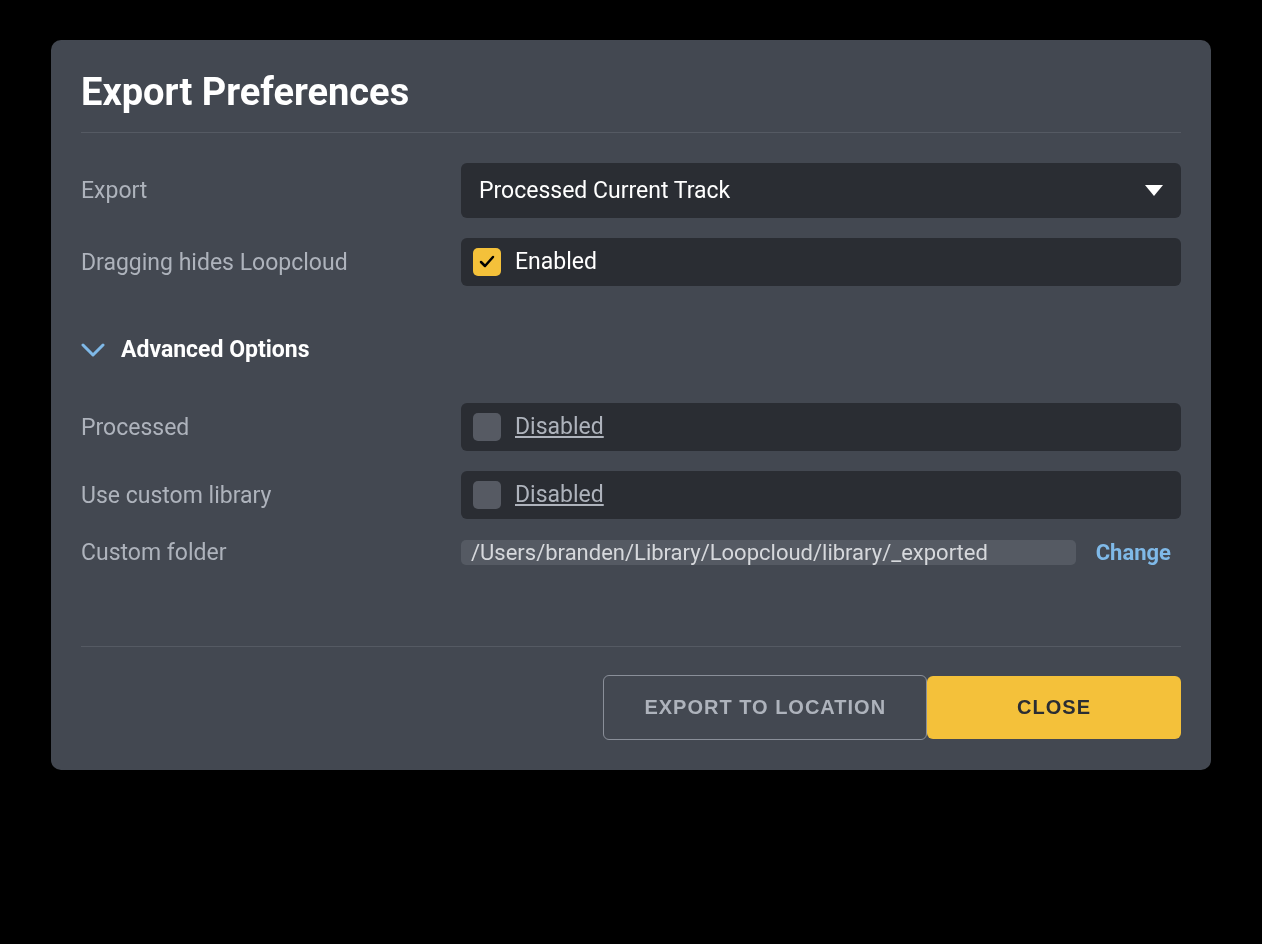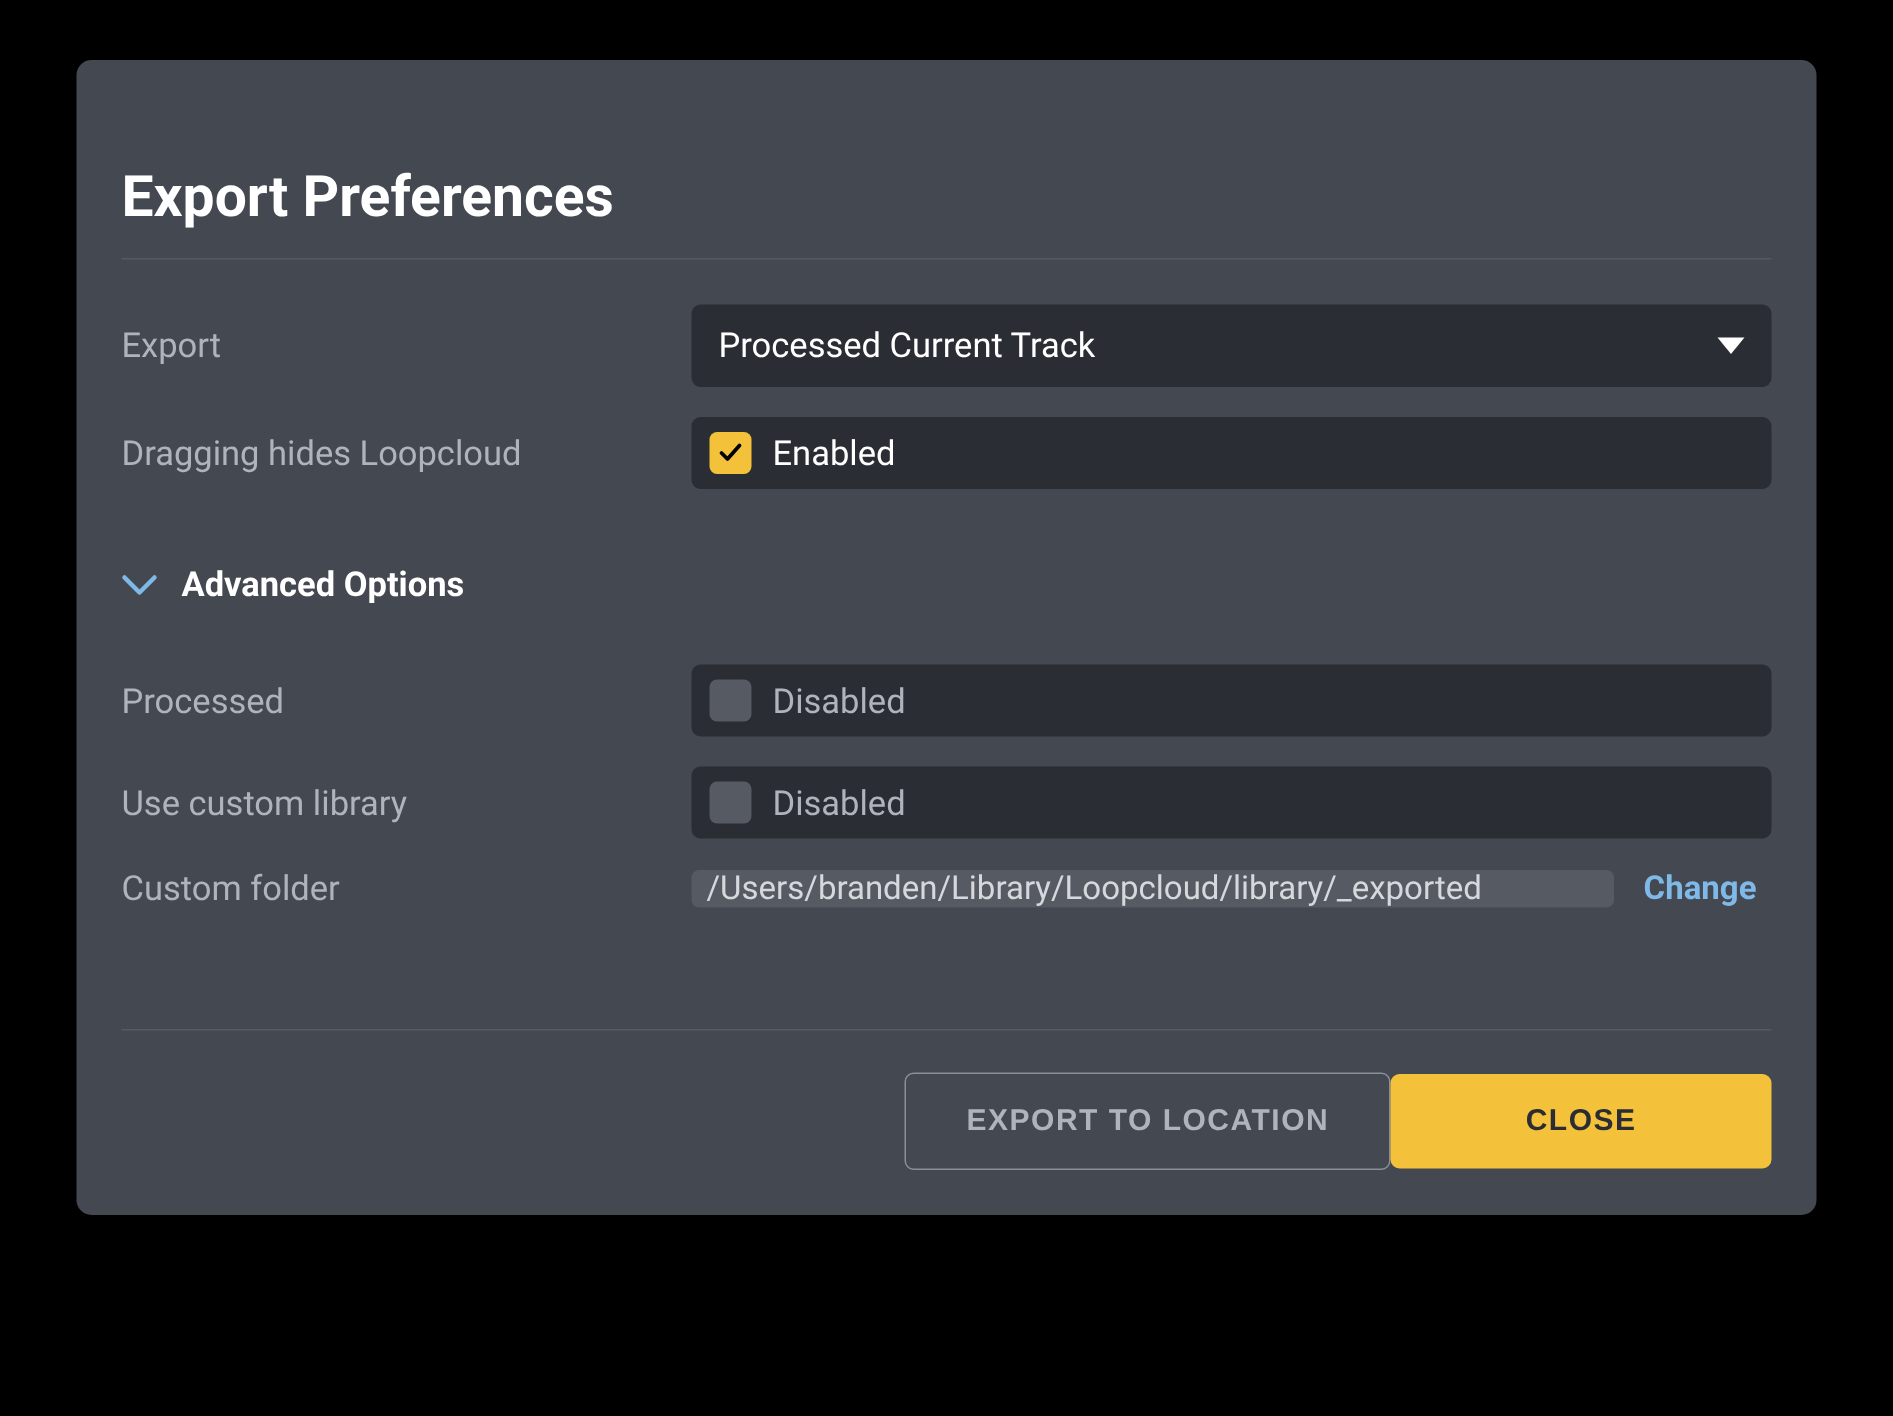--- a/index.html
+++ b/index.html
@@ -28,7 +28,6 @@
       font-size: 38px;
       font-weight: 700;
       margin-bottom: 18px;
-      margin-top: 40px;
     }
     .divider {
       border: none;

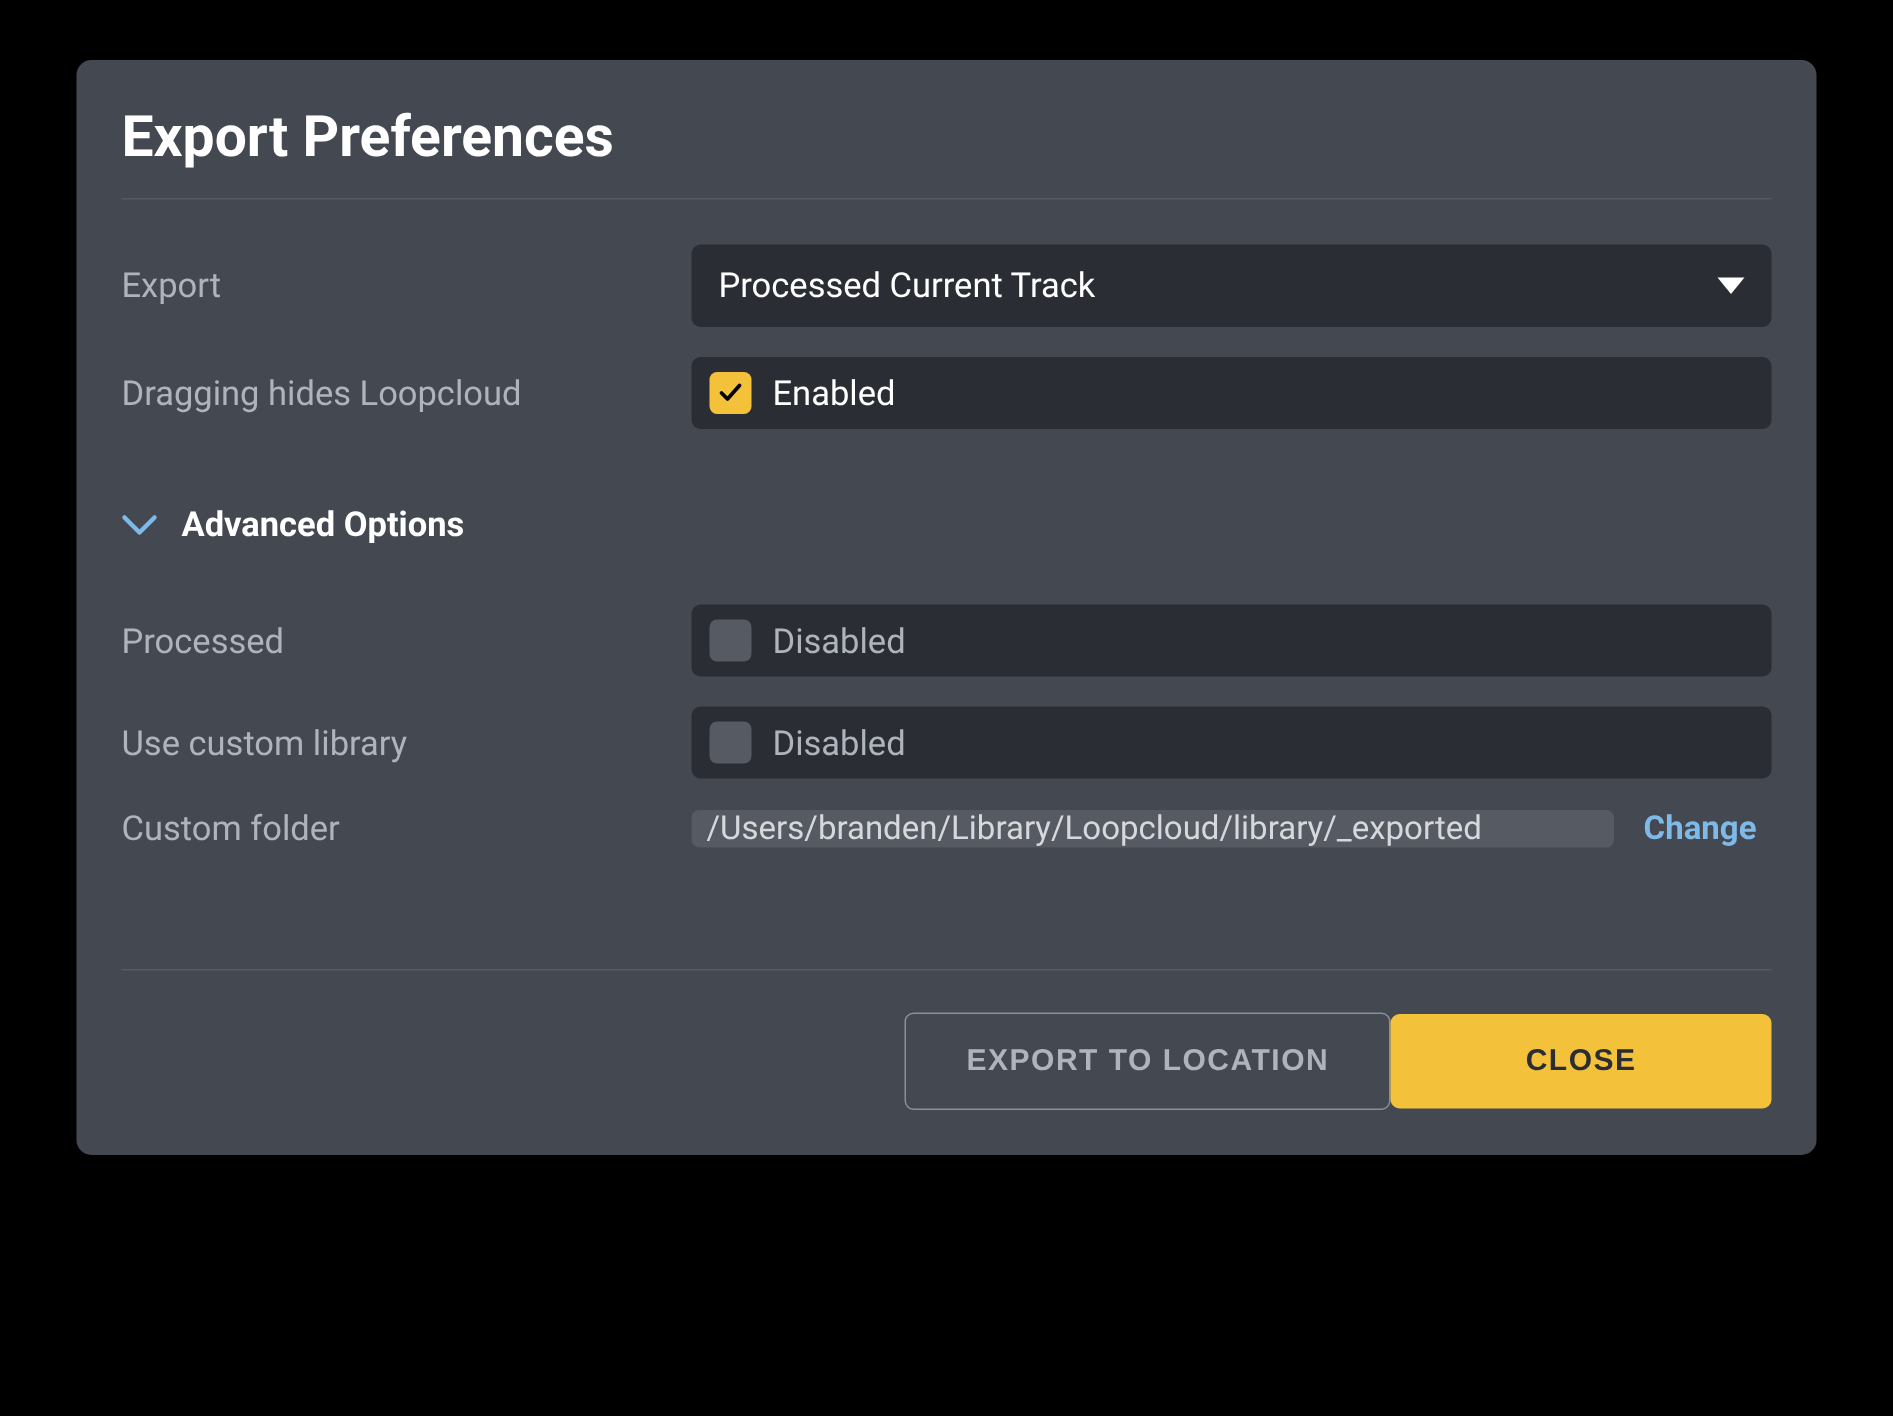--- a/index.html
+++ b/index.html
@@ -72,7 +72,7 @@
       border-radius: 6px;
       padding: 10px 12px;
       display: flex;
-      align-items: center;
+      align-items: flex-start;
       gap: 14px;
     }
     .checkbox {

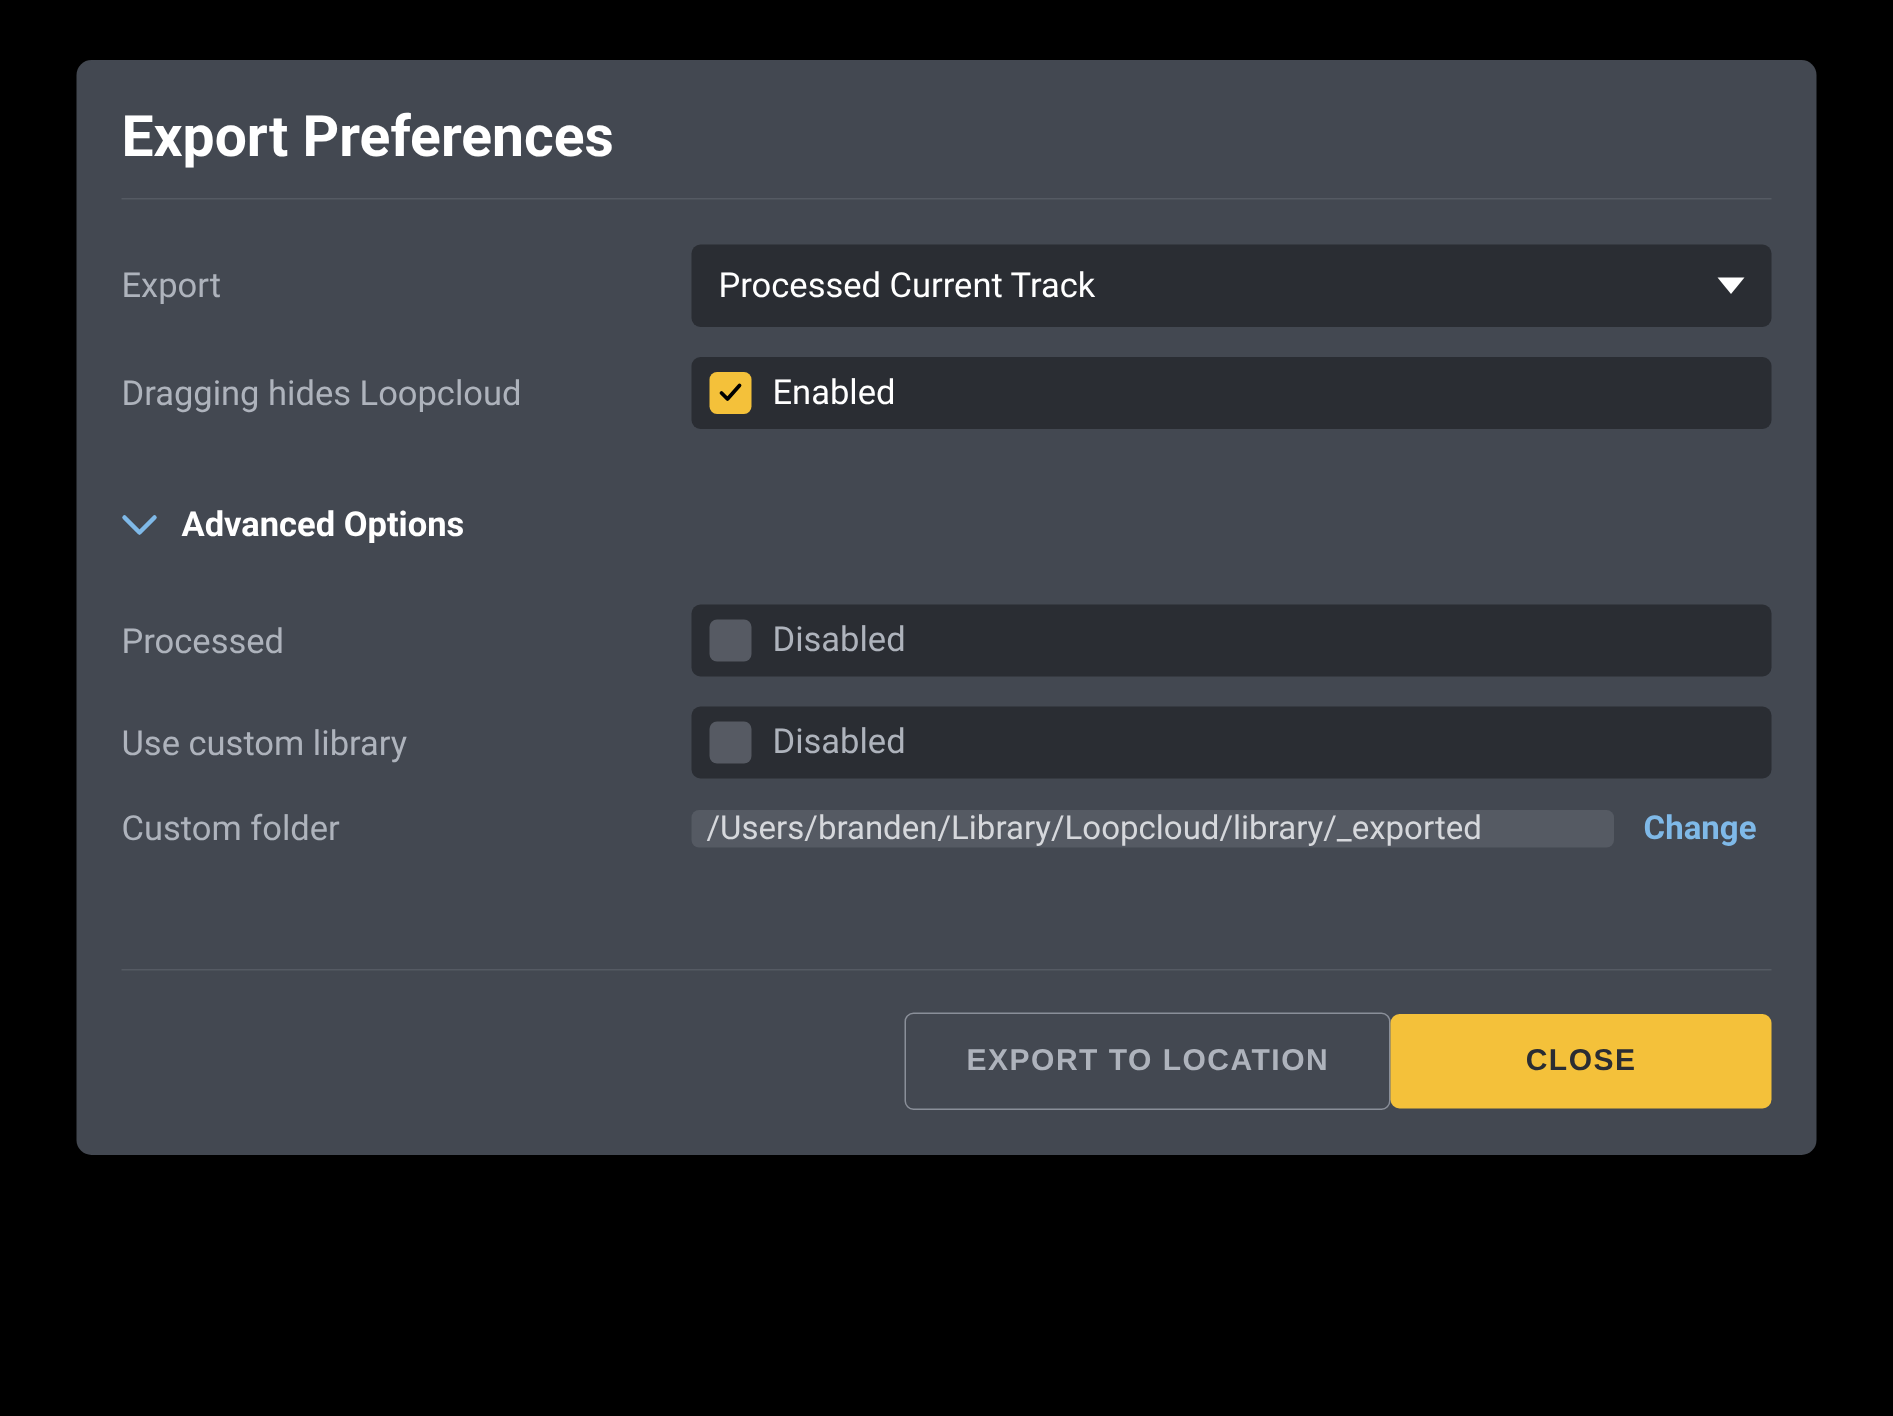--- a/index.html
+++ b/index.html
@@ -101,6 +101,7 @@
     }
     .checkbox-label.disabled {
       color: #aeb3bc;
+      text-decoration: underline;
     }
     .section-header {
       display: flex;

